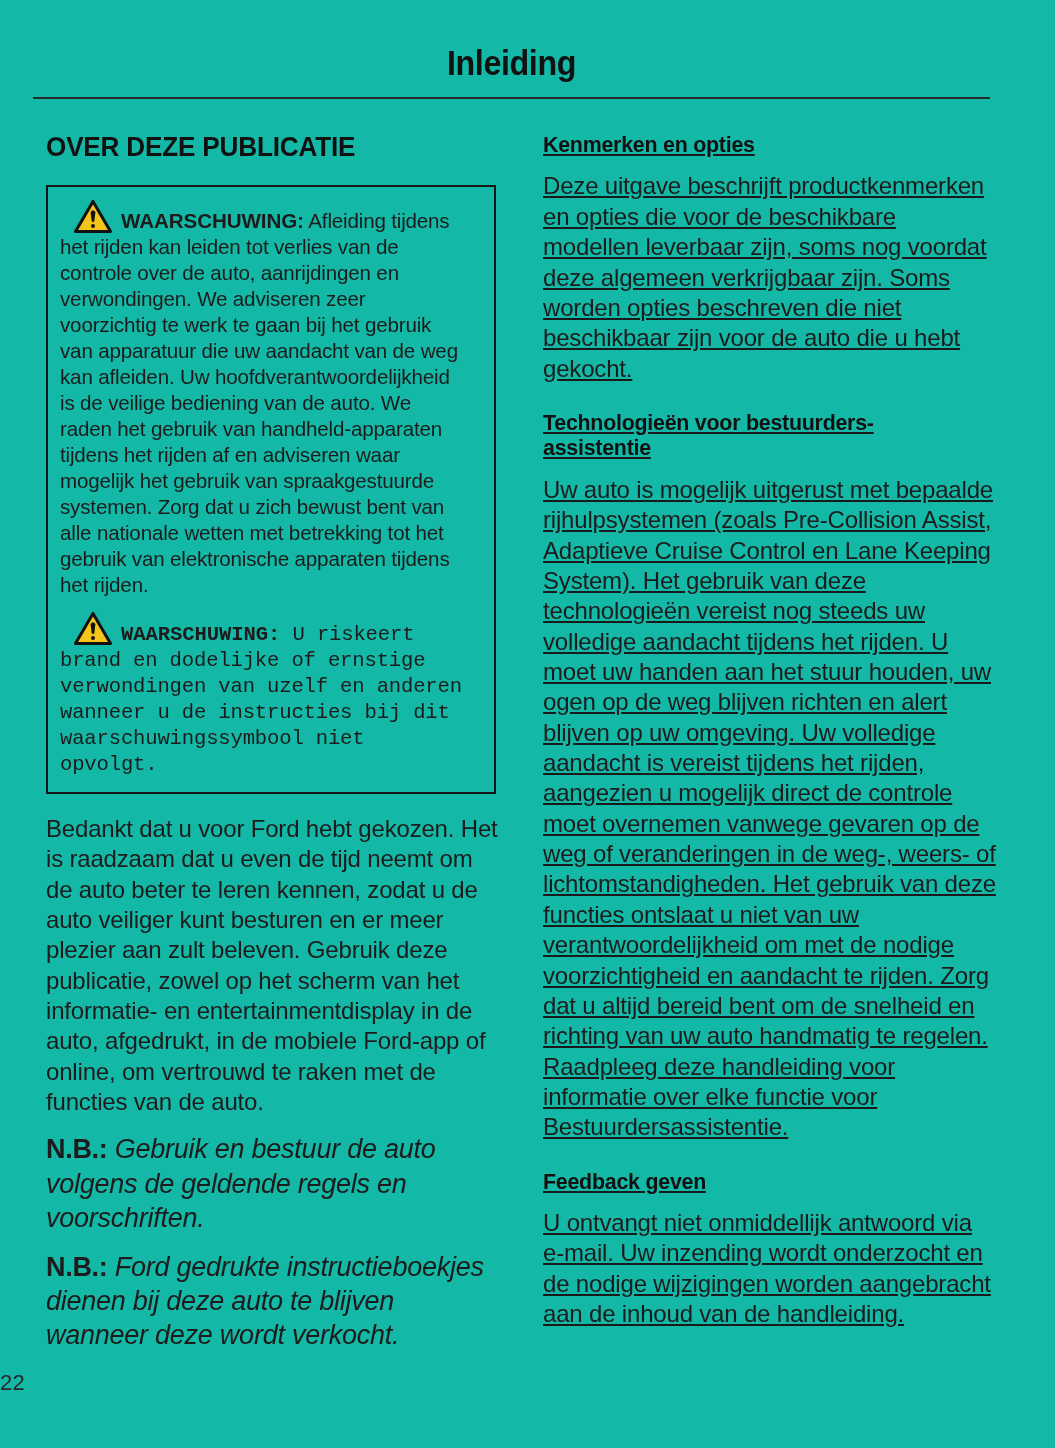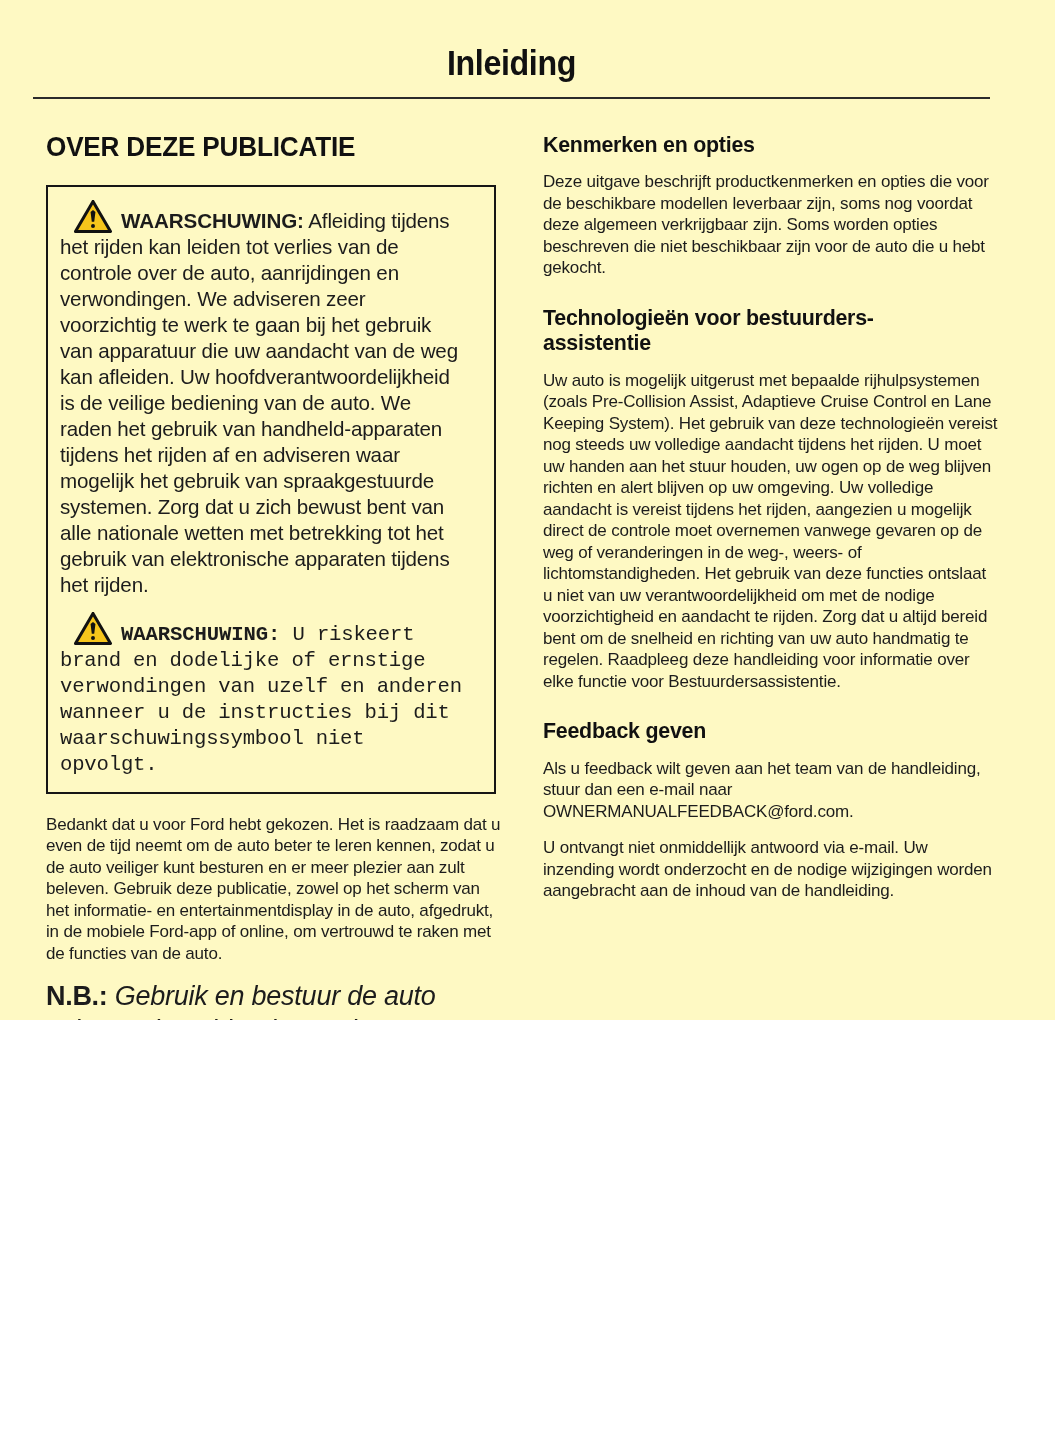--- a/index.html
+++ b/index.html
@@ -14,8 +14,8 @@
   .page {
     position: relative;
     width: 1055px;
-    height: 1020px;
-    background: #fef9c3;
+    height: 1448px;
+    background: #14b8a6;
     overflow: hidden;
     box-sizing: border-box;
   }

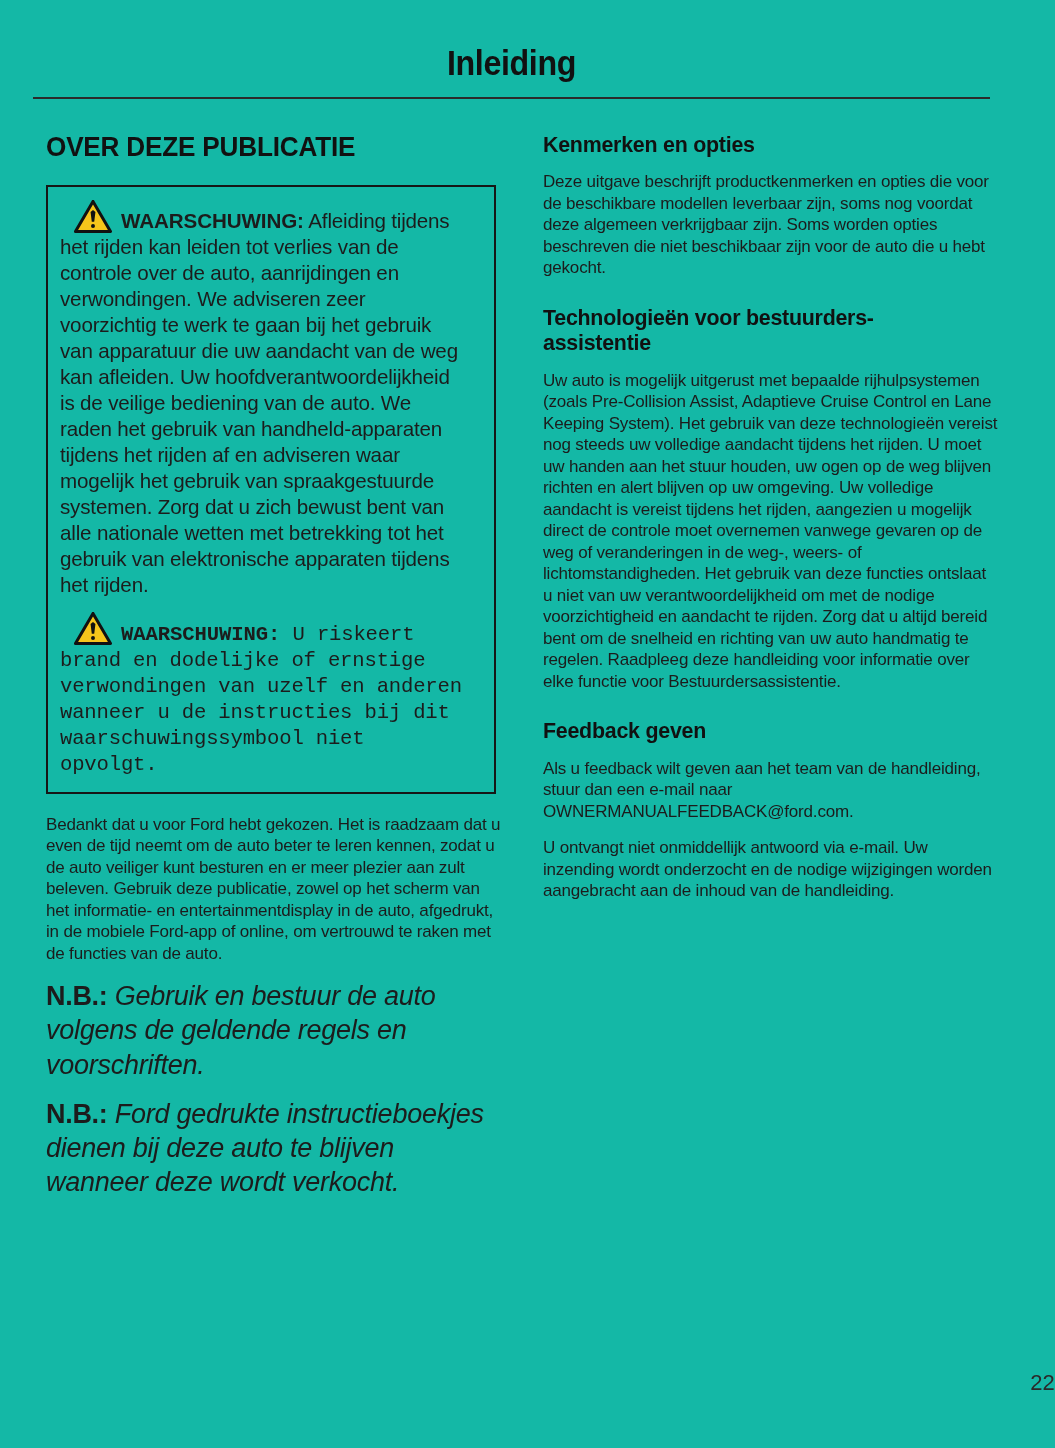--- a/index.html
+++ b/index.html
@@ -61,7 +61,7 @@
     width: 455px;
   }
   .col-left  { left: 38px;  }
-  .col-right { left: 535px; }
+  .col-right { left: 535px; text-decoration: underline; }
 
   
   h1.section-title {

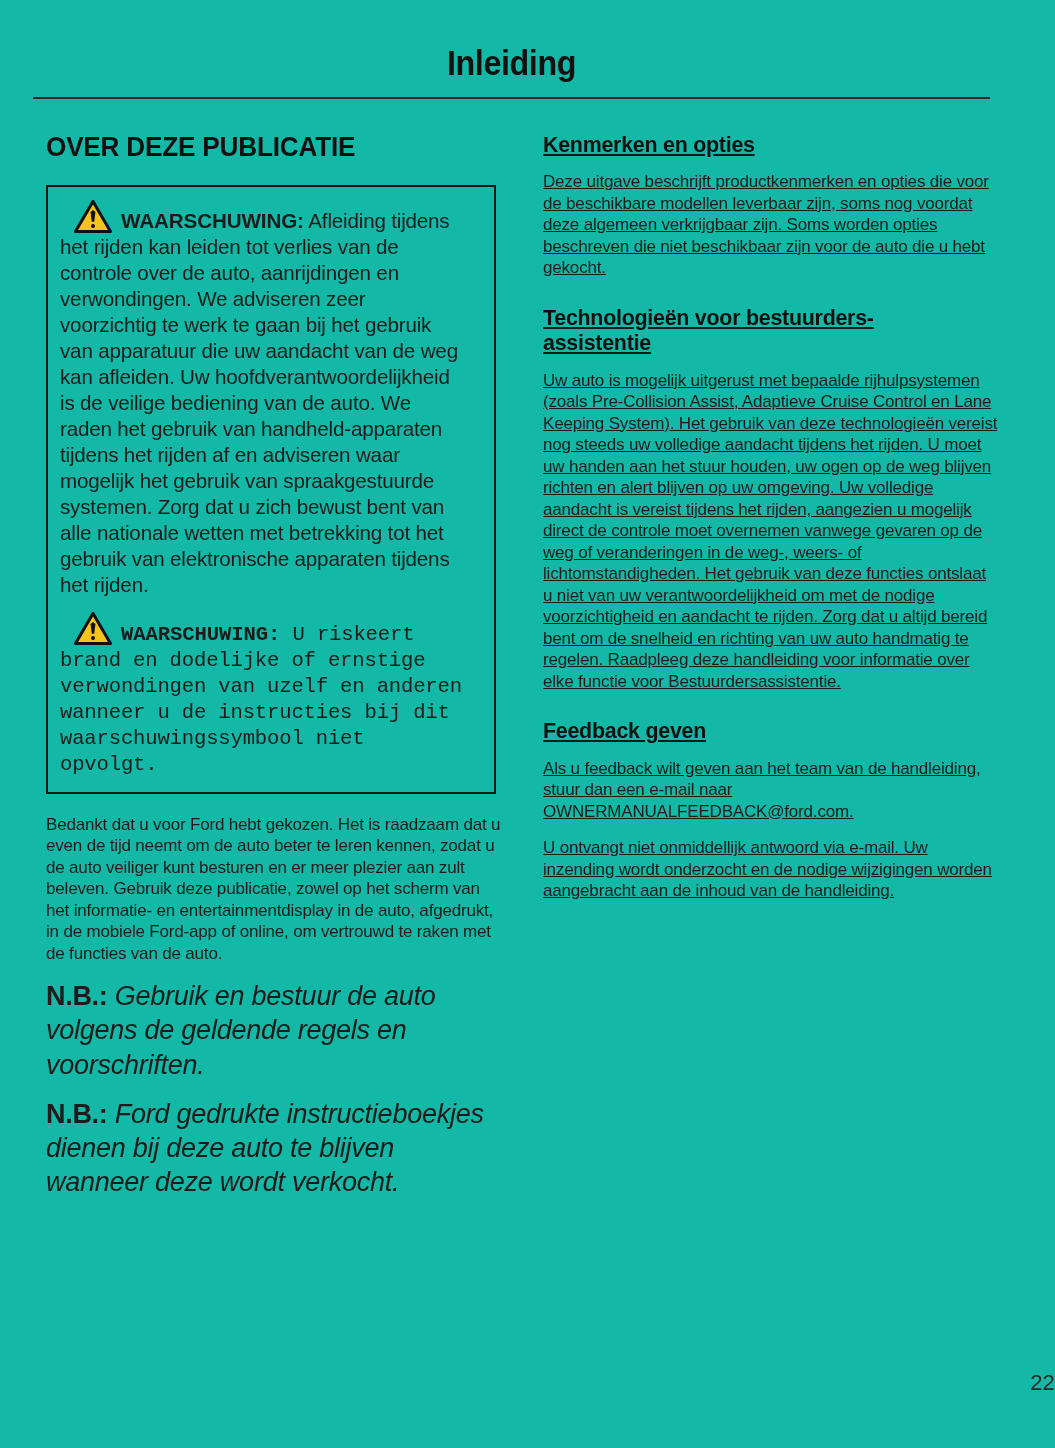--- a/index.html
+++ b/index.html
@@ -89,7 +89,7 @@
   
   p.body-text {
     margin: 0 0 15px 0;
-    font-size: 17px;
+    font-size: 24px;
     line-height: 1.265;
     color: #1c1c1c;
     letter-spacing: -0.18px;

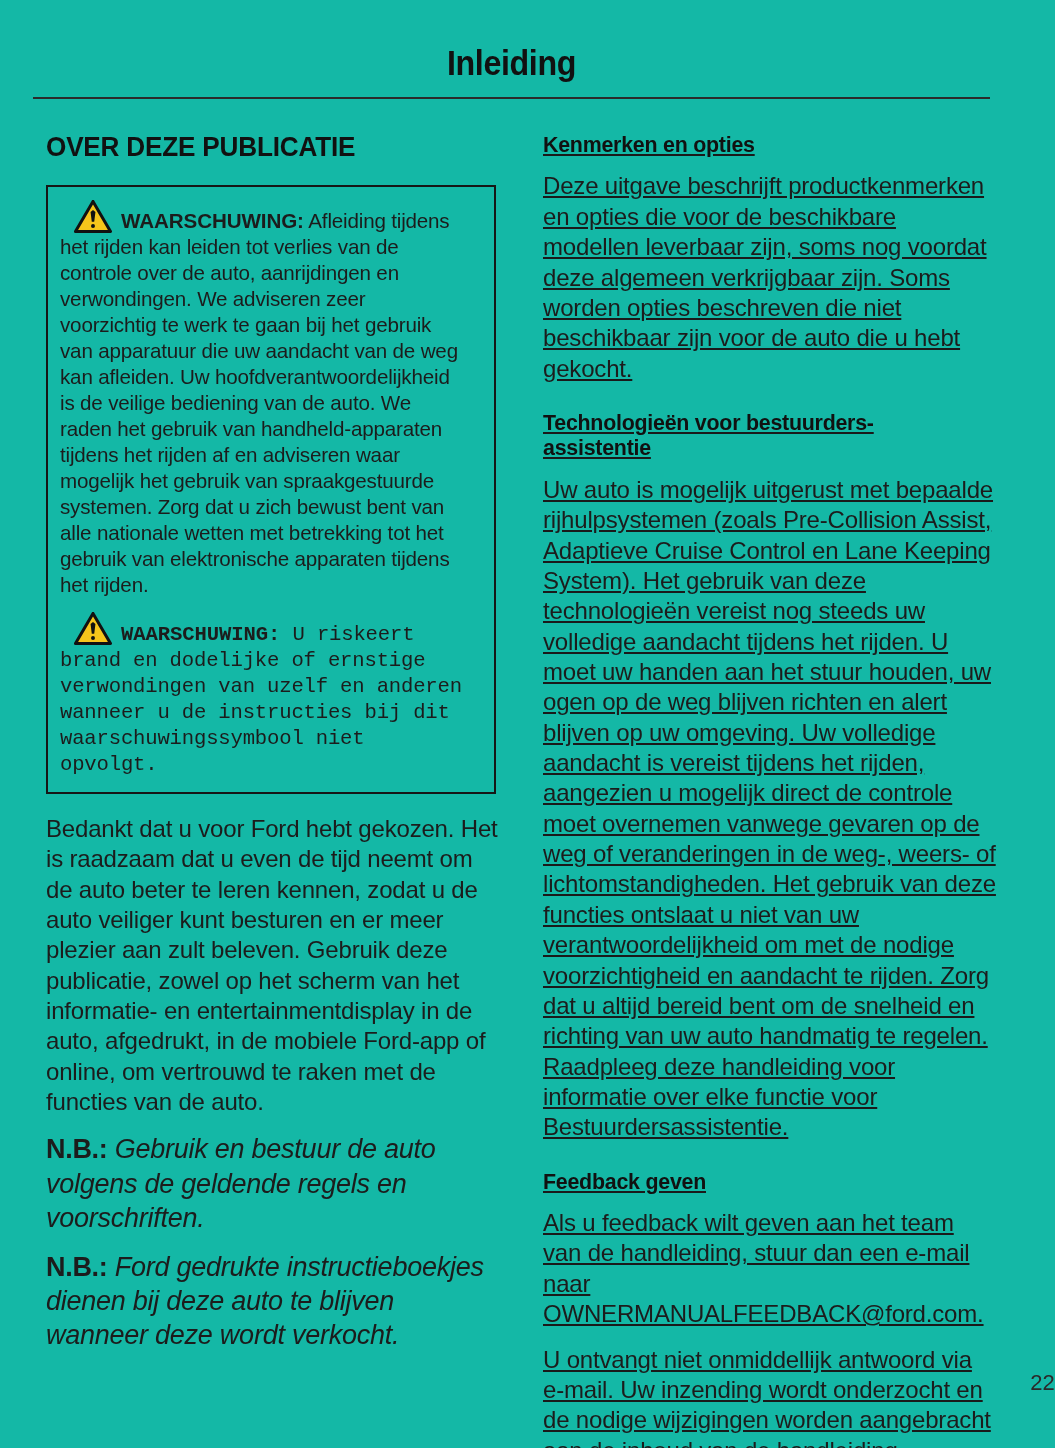--- a/index.html
+++ b/index.html
@@ -210,7 +210,6 @@
       <p class="body-text">Uw auto is mogelijk uitgerust met bepaalde rijhulpsystemen (zoals Pre-Collision Assist, Adaptieve Cruise Control en Lane Keeping System). Het gebruik van deze technologieën vereist nog steeds uw volledige aandacht tijdens het rijden. U moet uw handen aan het stuur houden, uw ogen op de weg blijven richten en alert blijven op uw omgeving. Uw volledige aandacht is vereist tijdens het rijden, aangezien u mogelijk direct de controle moet overnemen vanwege gevaren op de weg of veranderingen in de weg-, weers- of lichtomstandigheden. Het gebruik van deze functies ontslaat u niet van uw verantwoordelijkheid om met de nodige voorzichtigheid en aandacht te rijden. Zorg dat u altijd bereid bent om de snelheid en richting van uw auto handmatig te regelen. Raadpleeg deze handleiding voor informatie over elke functie voor Bestuurdersassistentie.</p>
 
       <h2 class="sub-title spaced-top">Feedback geven</h2>
-      <p class="body-text">Als u feedback wilt geven aan het team van de handleiding, stuur dan een e-mail naar OWNERMANUALFEEDBACK@ford.com.</p>
       <p class="body-text">U ontvangt niet onmiddellijk antwoord via e-mail. Uw inzending wordt onderzocht en de nodige wijzigingen worden aangebracht aan de inhoud van de handleiding.</p>
 
     </div>

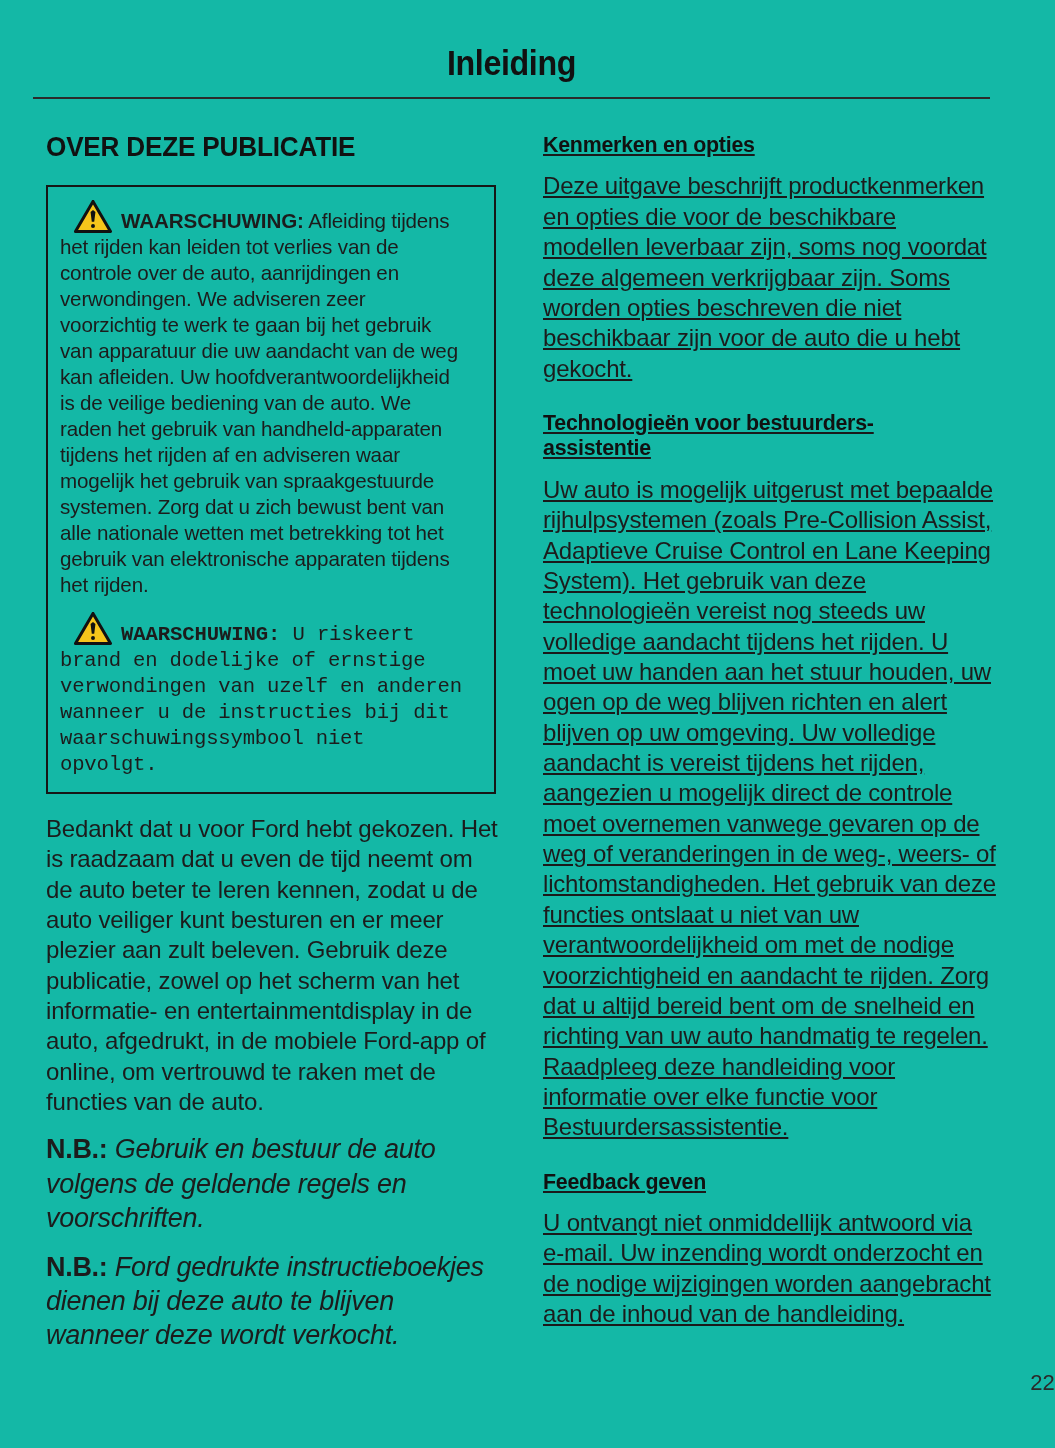--- a/index.html
+++ b/index.html
@@ -147,7 +147,7 @@
     left: 0;
     top: 1370px;
     width: 1055px;
-    text-align: right;
+    text-align: left;
     font-size: 22px;
     color: #2a2a2a;
     letter-spacing: 0.2px;

